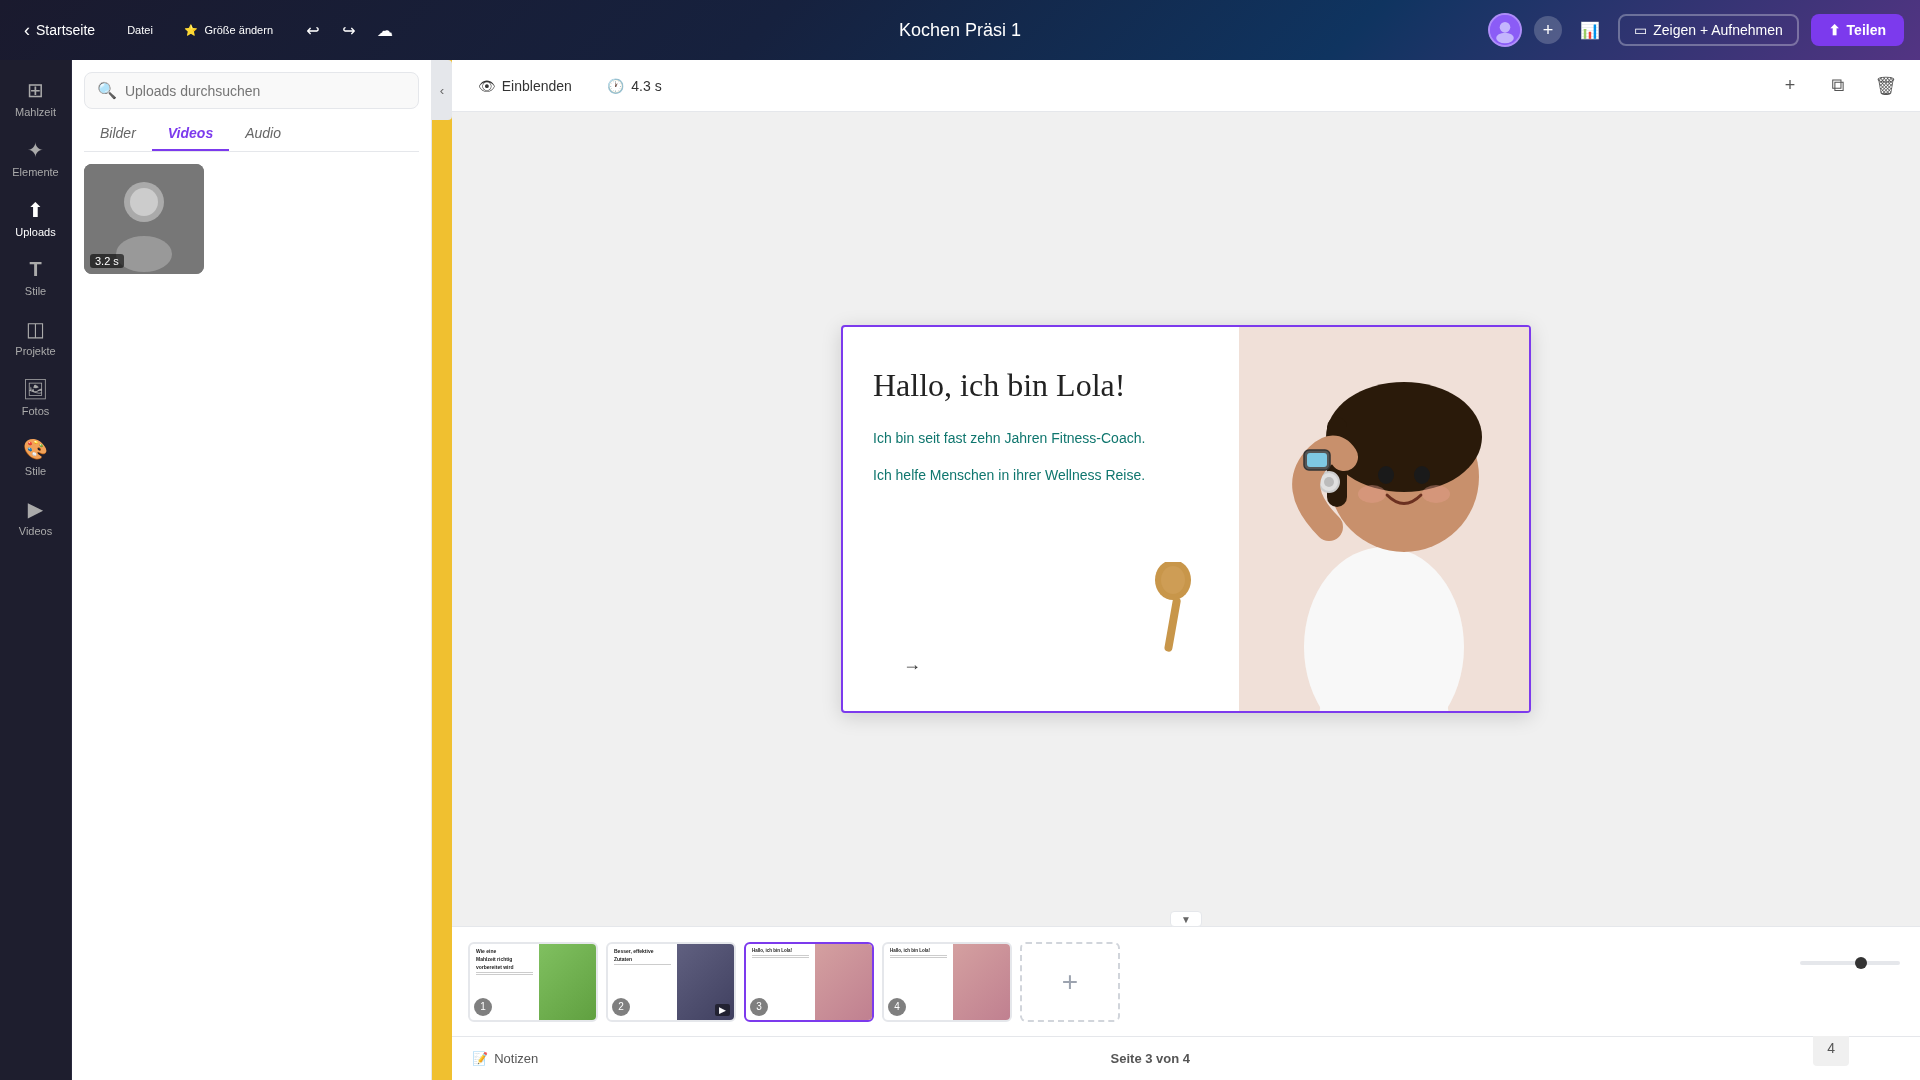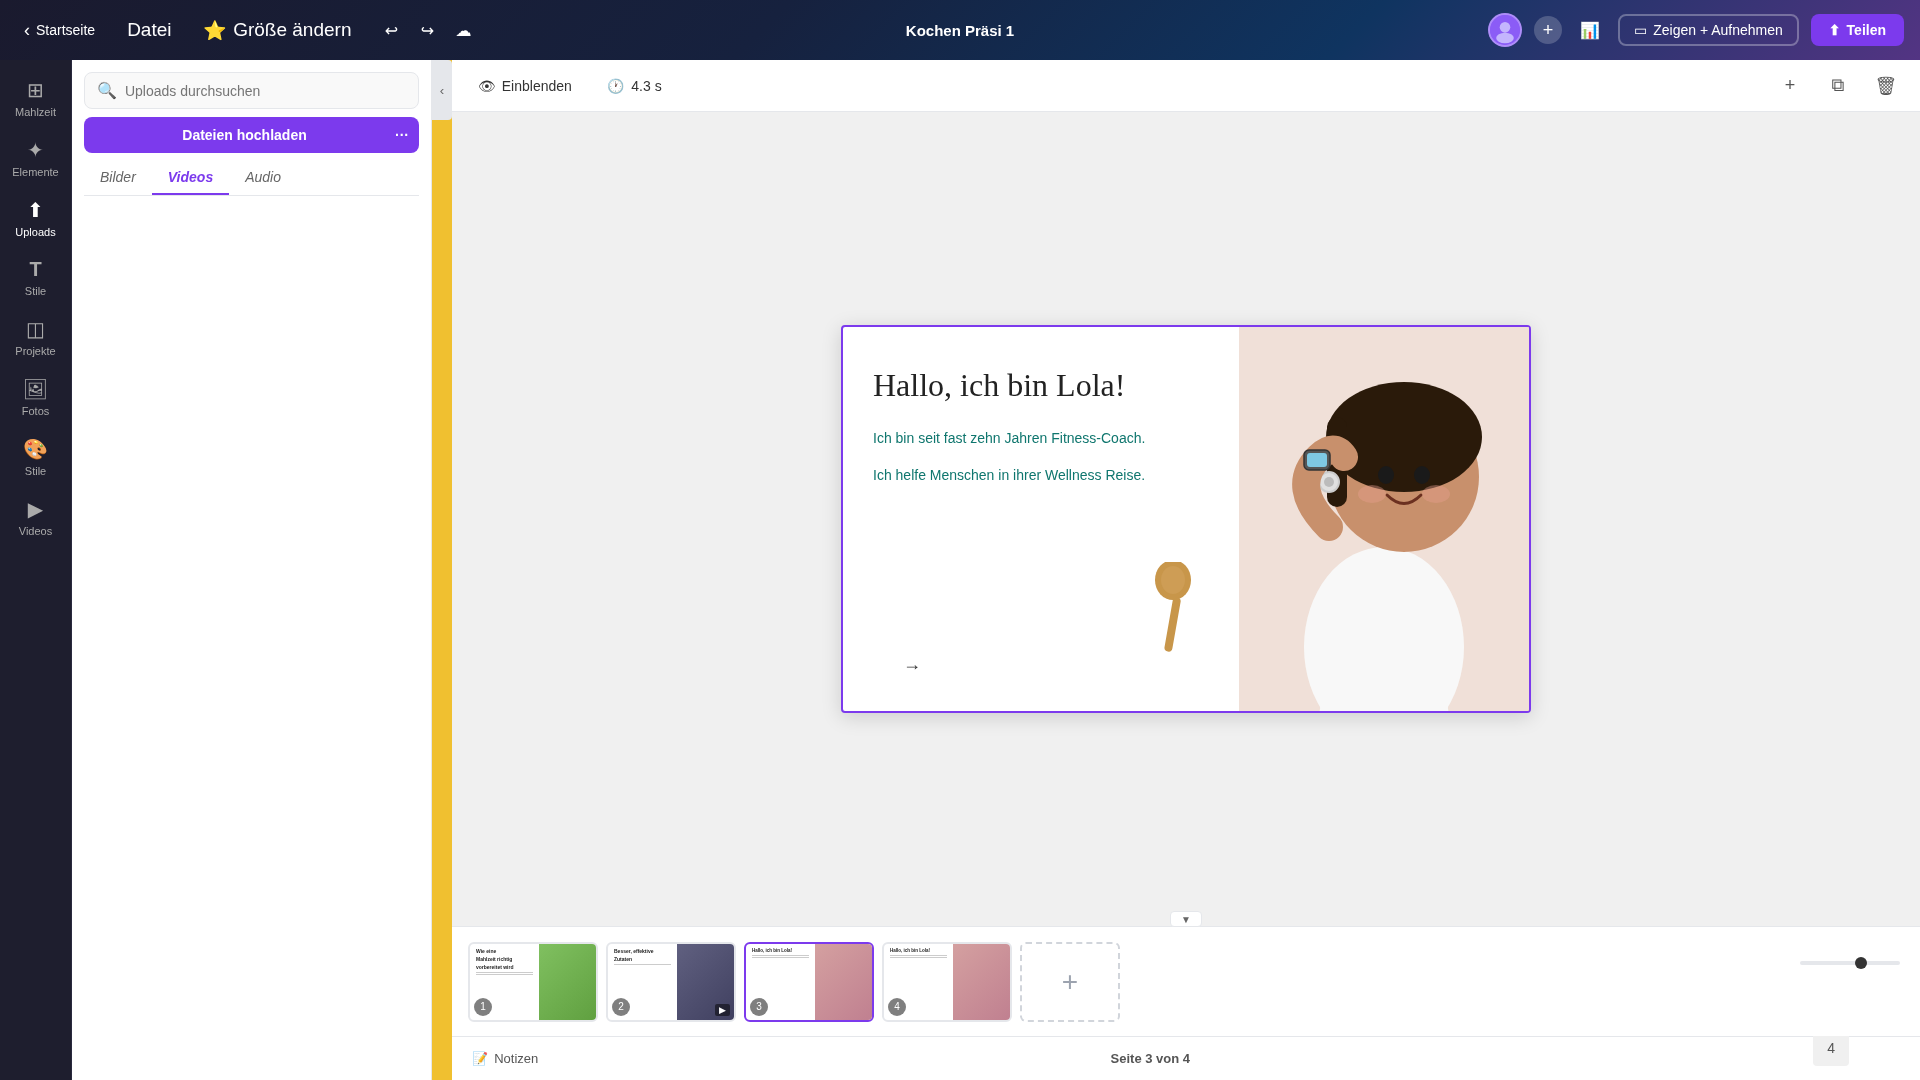--- a/index.html
+++ b/index.html
@@ -21,7 +21,7 @@
     .topbar-right { display: flex; align-items: center; gap: 12px; margin-left: auto; }
 
     .nav-btn {
-      background: none; border: none; color: white; font-size: 19px; cursor: pointer;
+      background: none; border: none; color: white; font-size: 11px; cursor: pointer;
       display: flex; align-items: center; gap: 6px; padding: 4px 8px; border-radius: 4px;
     }
     .home-btn { display: flex; align-items: center; gap: 6px; color: white; font-size: 14px; cursor: pointer; }

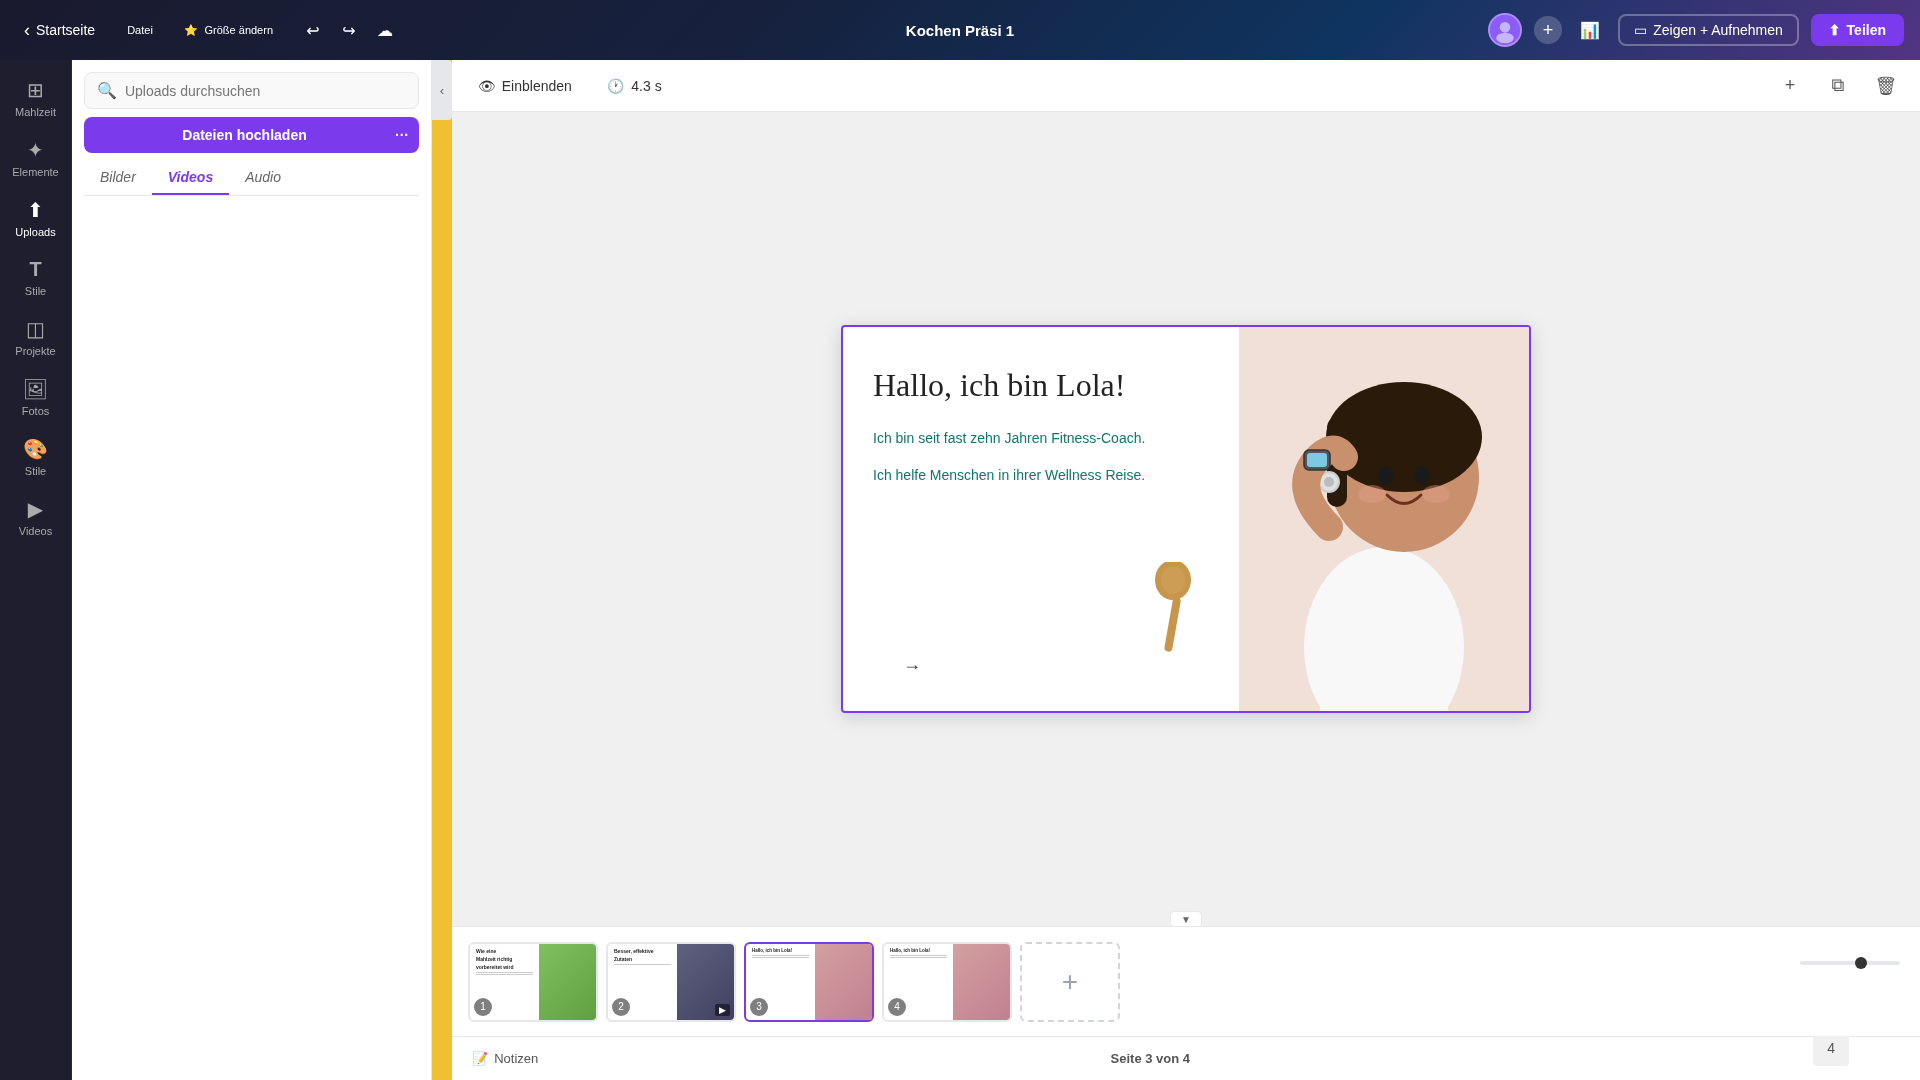--- a/index.html
+++ b/index.html
@@ -17,7 +17,7 @@
       z-index: 10;
     }
     .topbar-left { display: flex; align-items: center; gap: 16px; flex: 1; }
-    .topbar-center { position: absolute; left: 50%; transform: translateX(-50%); color: white; font-size: 15px; font-weight: 700; }
+    .topbar-center { position: absolute; left: 50%; transform: translateX(-50%); color: white; font-size: 18px; font-weight: 400; }
     .topbar-right { display: flex; align-items: center; gap: 12px; margin-left: auto; }
 
     .nav-btn {

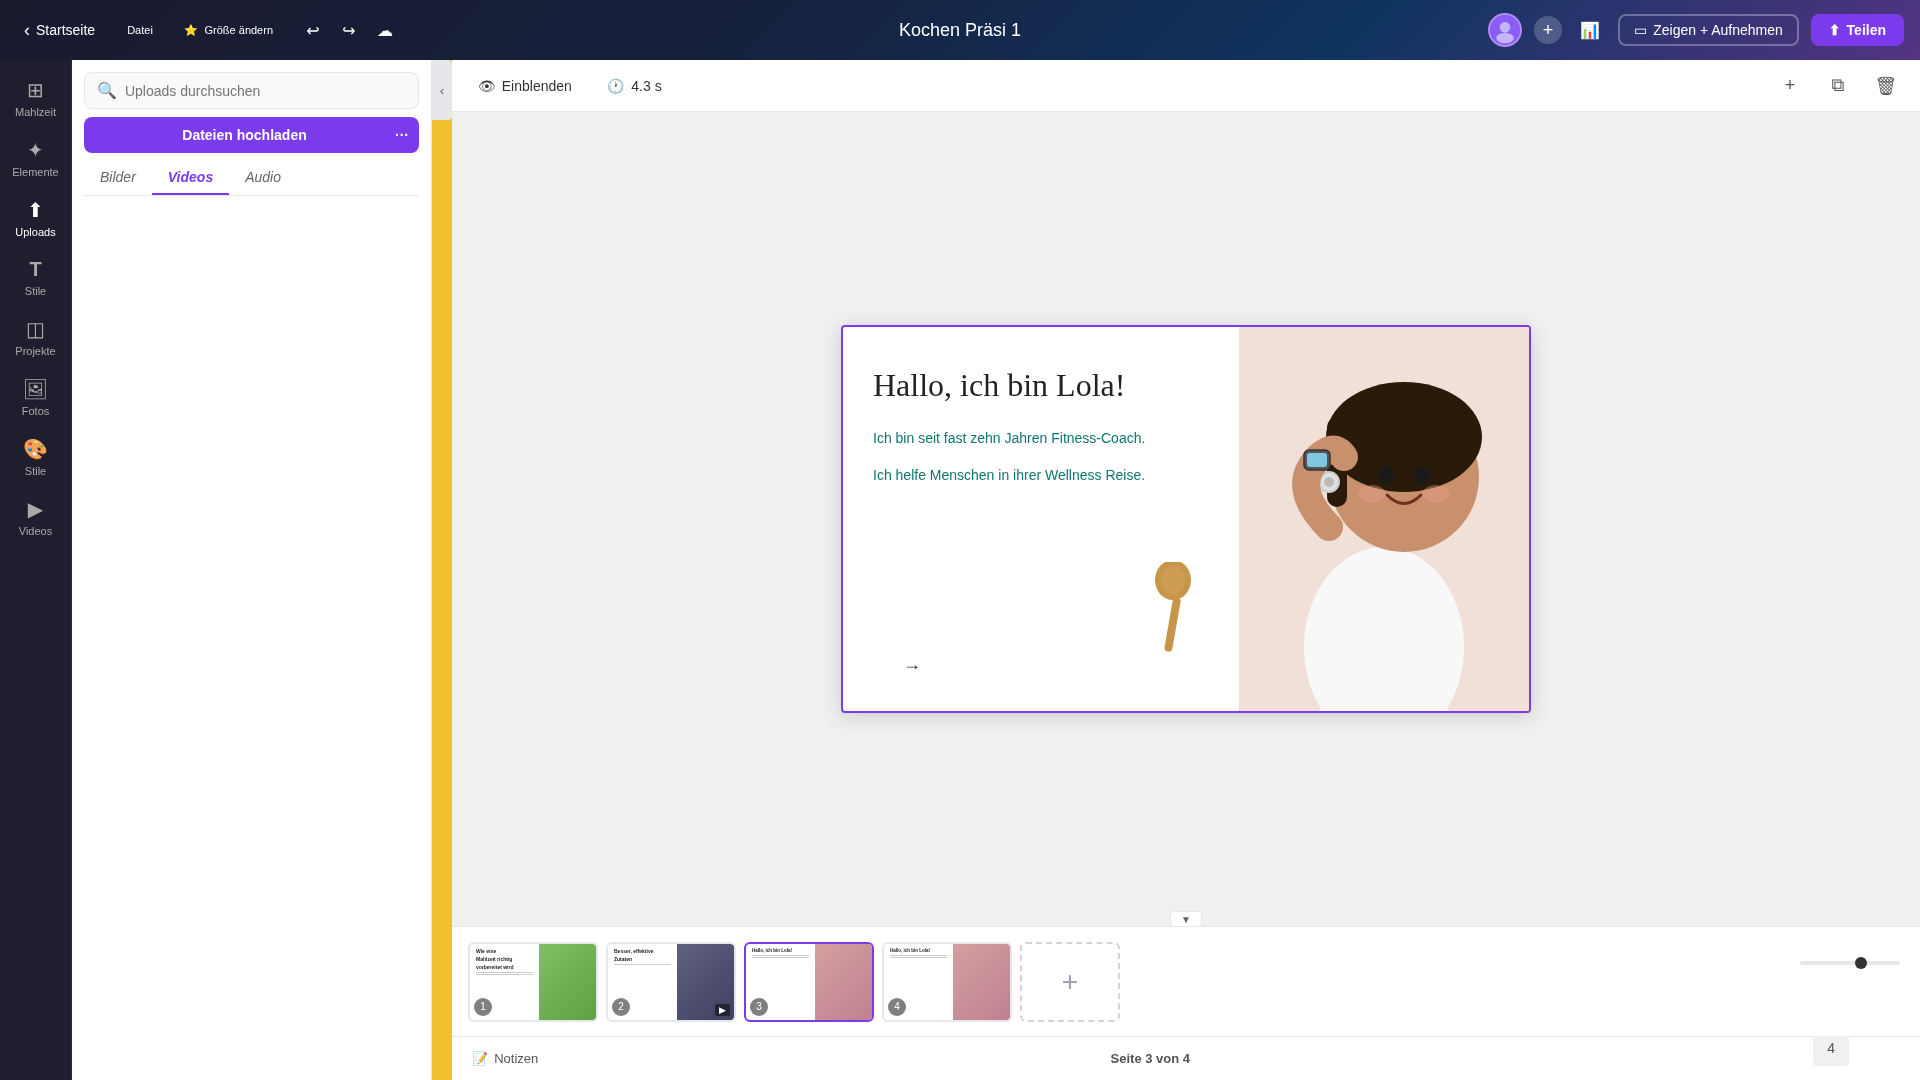--- a/index.html
+++ b/index.html
@@ -474,10 +474,6 @@
         <input type="text" placeholder="Uploads durchsuchen" style="">
       </div>
     </div>
-    <button class="upload-btn">
-      <span class="upload-btn-text">Dateien hochladen</span>
-      <span>···</span>
-    </button>
     <div class="media-tabs">
       <div class="media-tab">
         <span>Bilder</span>

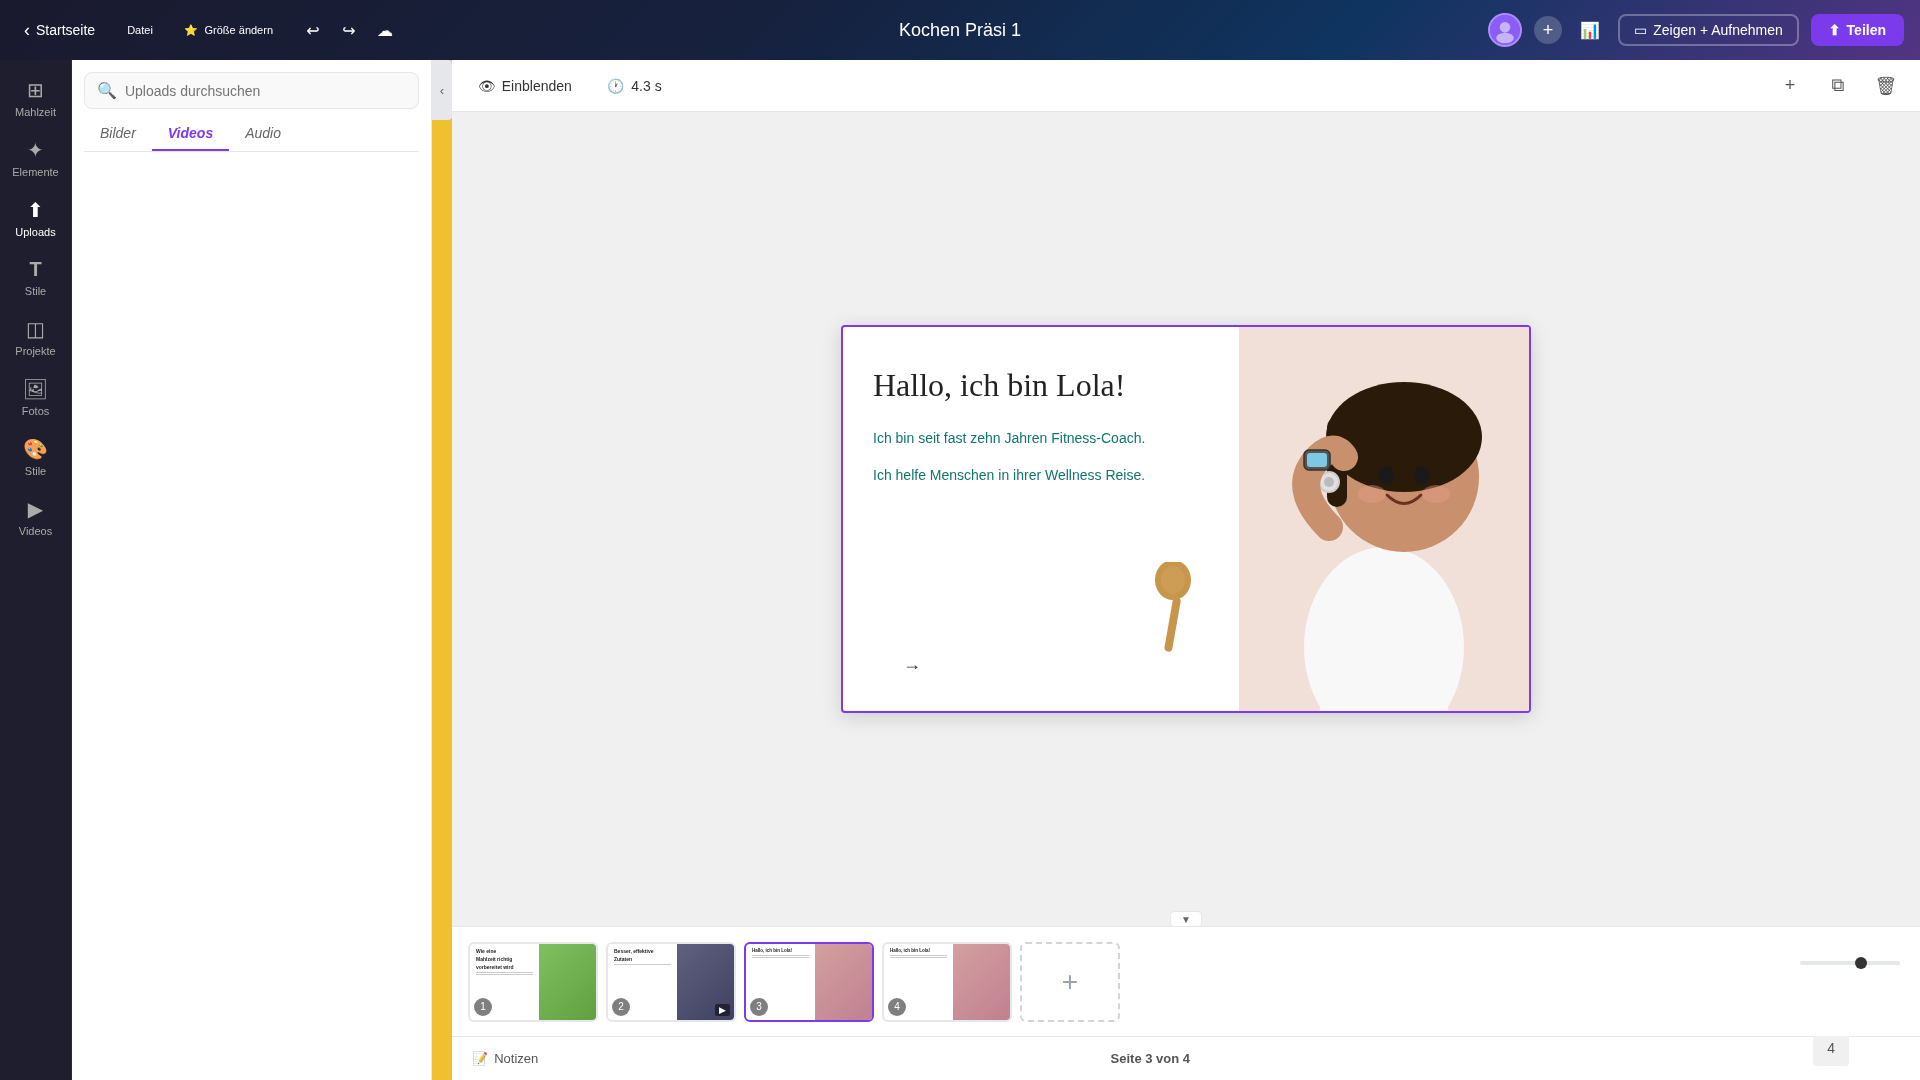--- a/index.html
+++ b/index.html
@@ -485,6 +485,19 @@
         <span>Audio</span>
       </div>
     </div>
+    <div class="media-grid">
+      <div class="video-thumb">
+        <div class="video-thumb-inner">
+          <svg width="120" height="110">
+            <rect width="120" height="110" fill="#777"></rect>
+            <circle cx="60" cy="38" r="20" fill="#aaa"></circle>
+            <ellipse cx="60" cy="90" rx="28" ry="18" fill="#999"></ellipse>
+            <circle cx="60" cy="38" r="14" fill="#ccc"></circle>
+          </svg>
+        </div>
+        <div class="video-duration">3.2 s</div>
+      </div>
+    </div>
   </div>
 
   <button class="collapse-btn">

